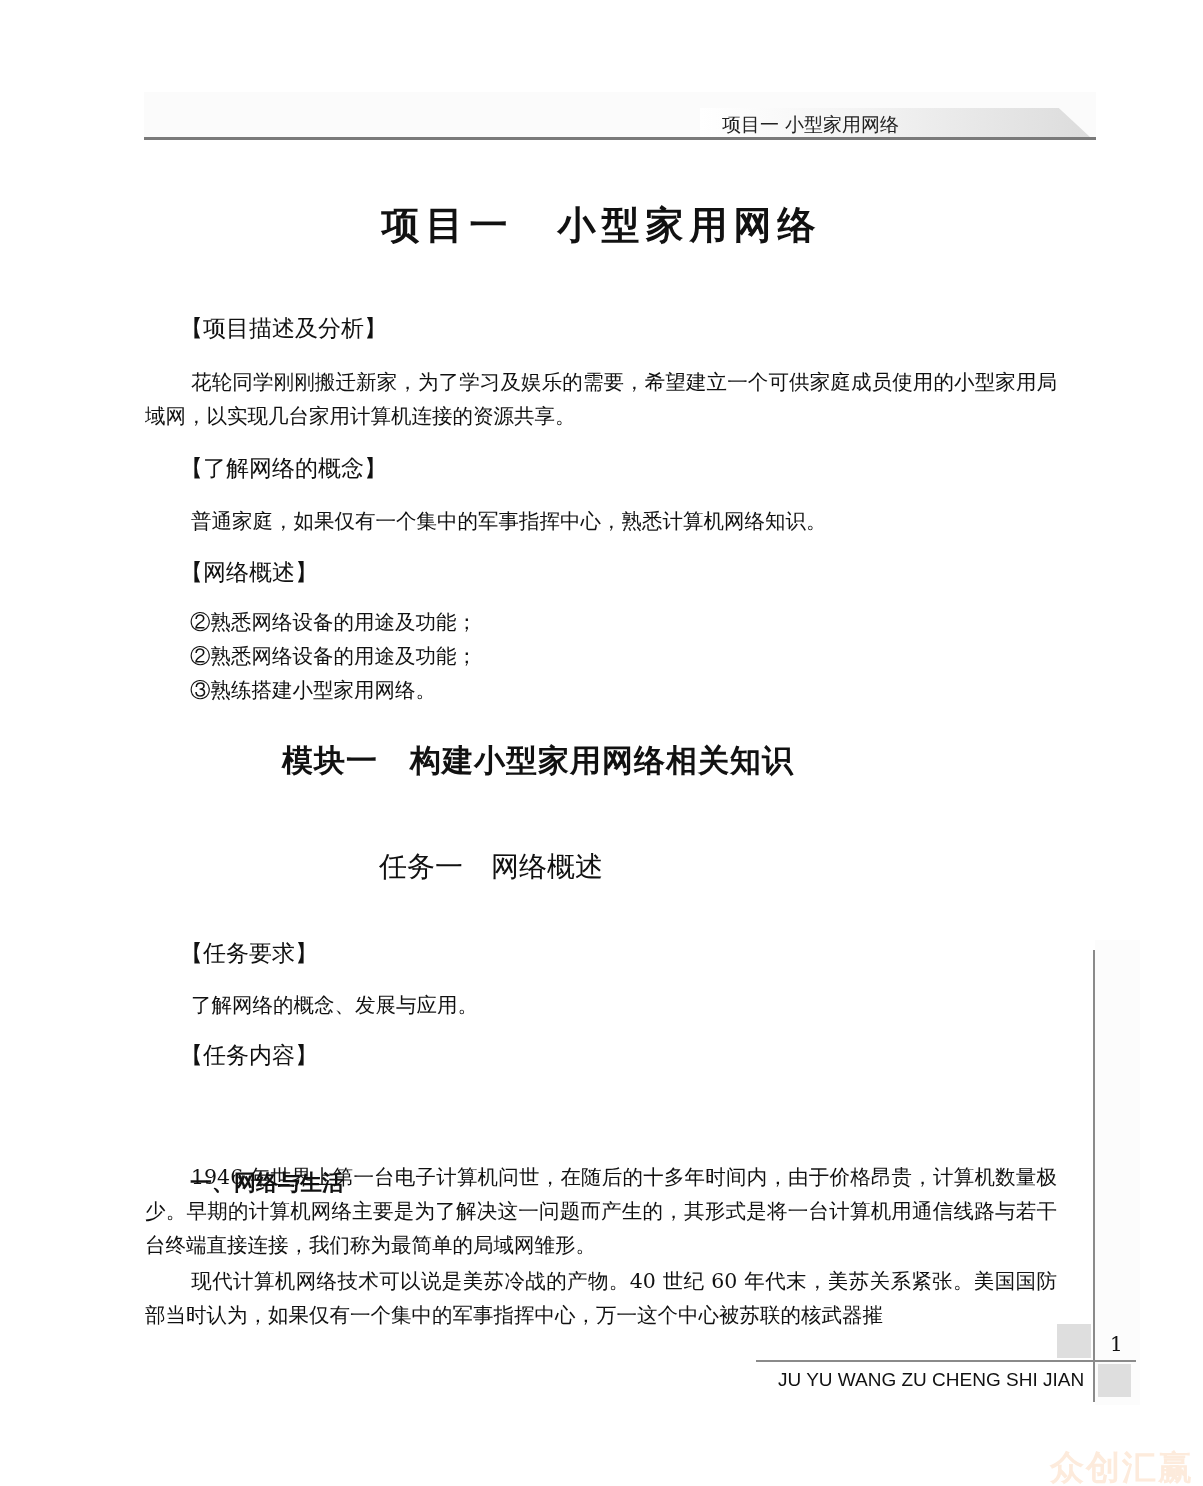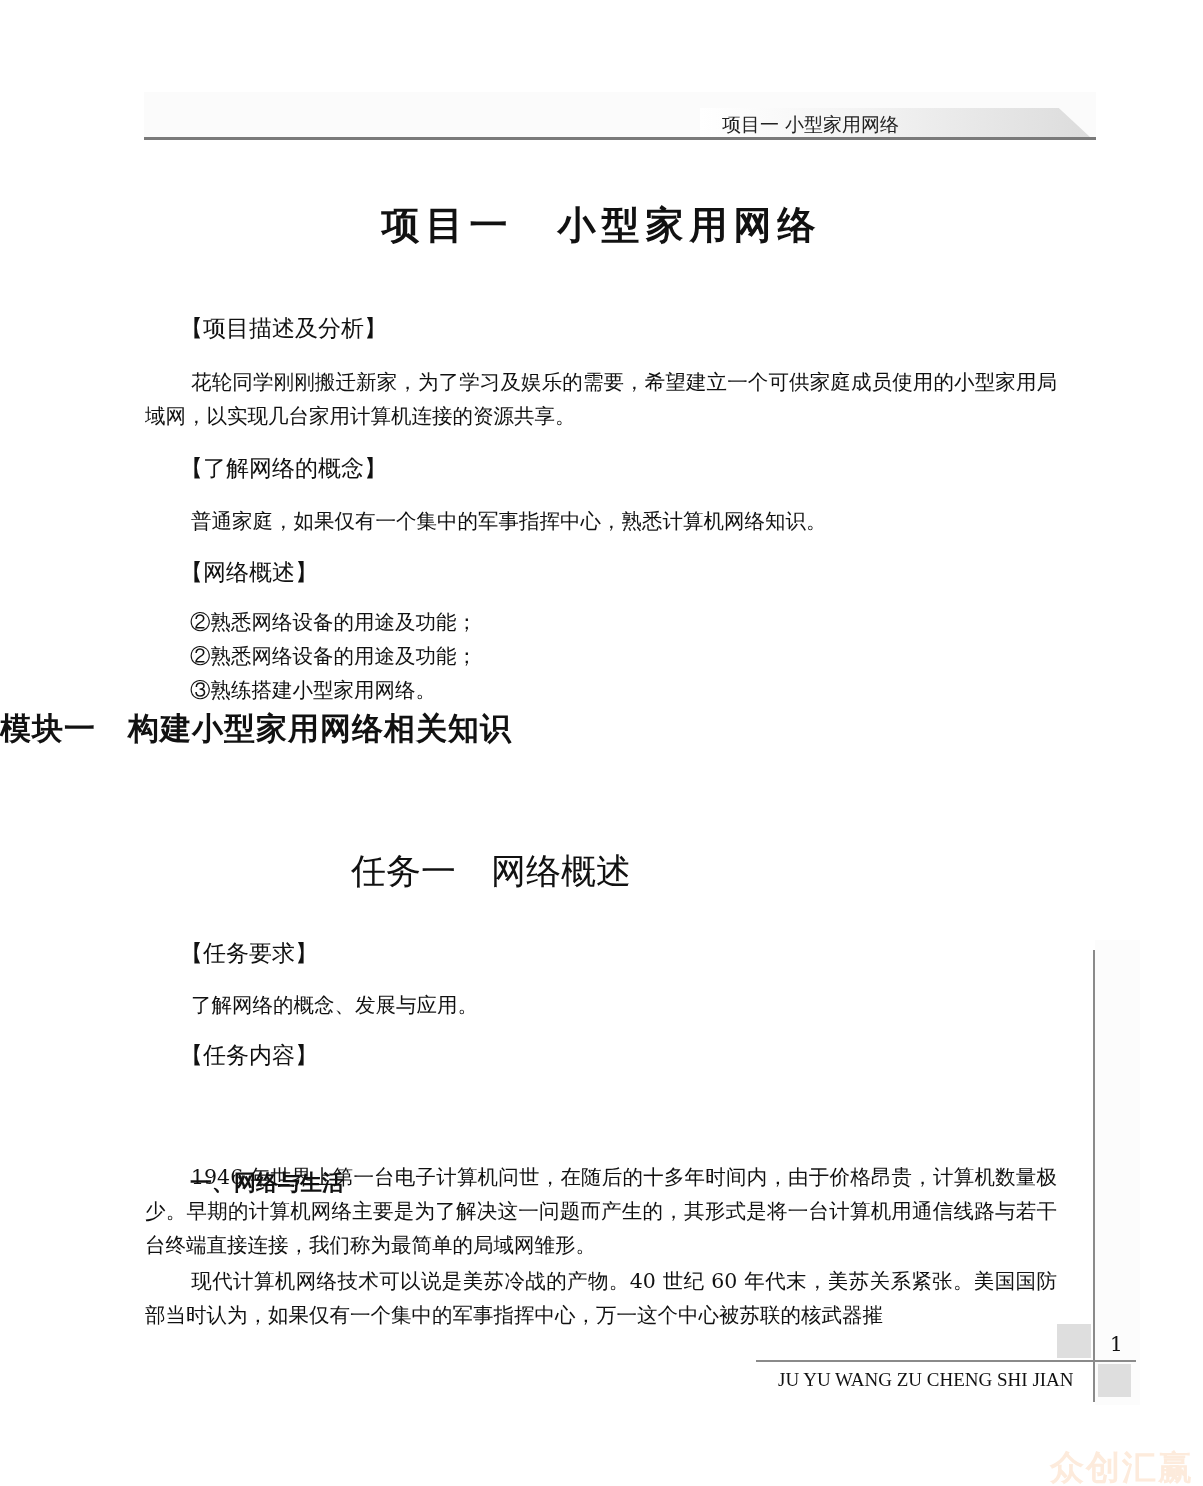--- a/index.html
+++ b/index.html
@@ -45,7 +45,7 @@
       position: absolute; left: 190px; font-size: 20.5px;
     }
     .module-title {
-      position: absolute; left: 0; width: 1076px; top: 708px; 
+      position: absolute; left: 0; width: 1076px; top: 740px; text-align: center;
       font-size: 31px; font-weight: bold; letter-spacing: 1px;
     }
     .task-title {

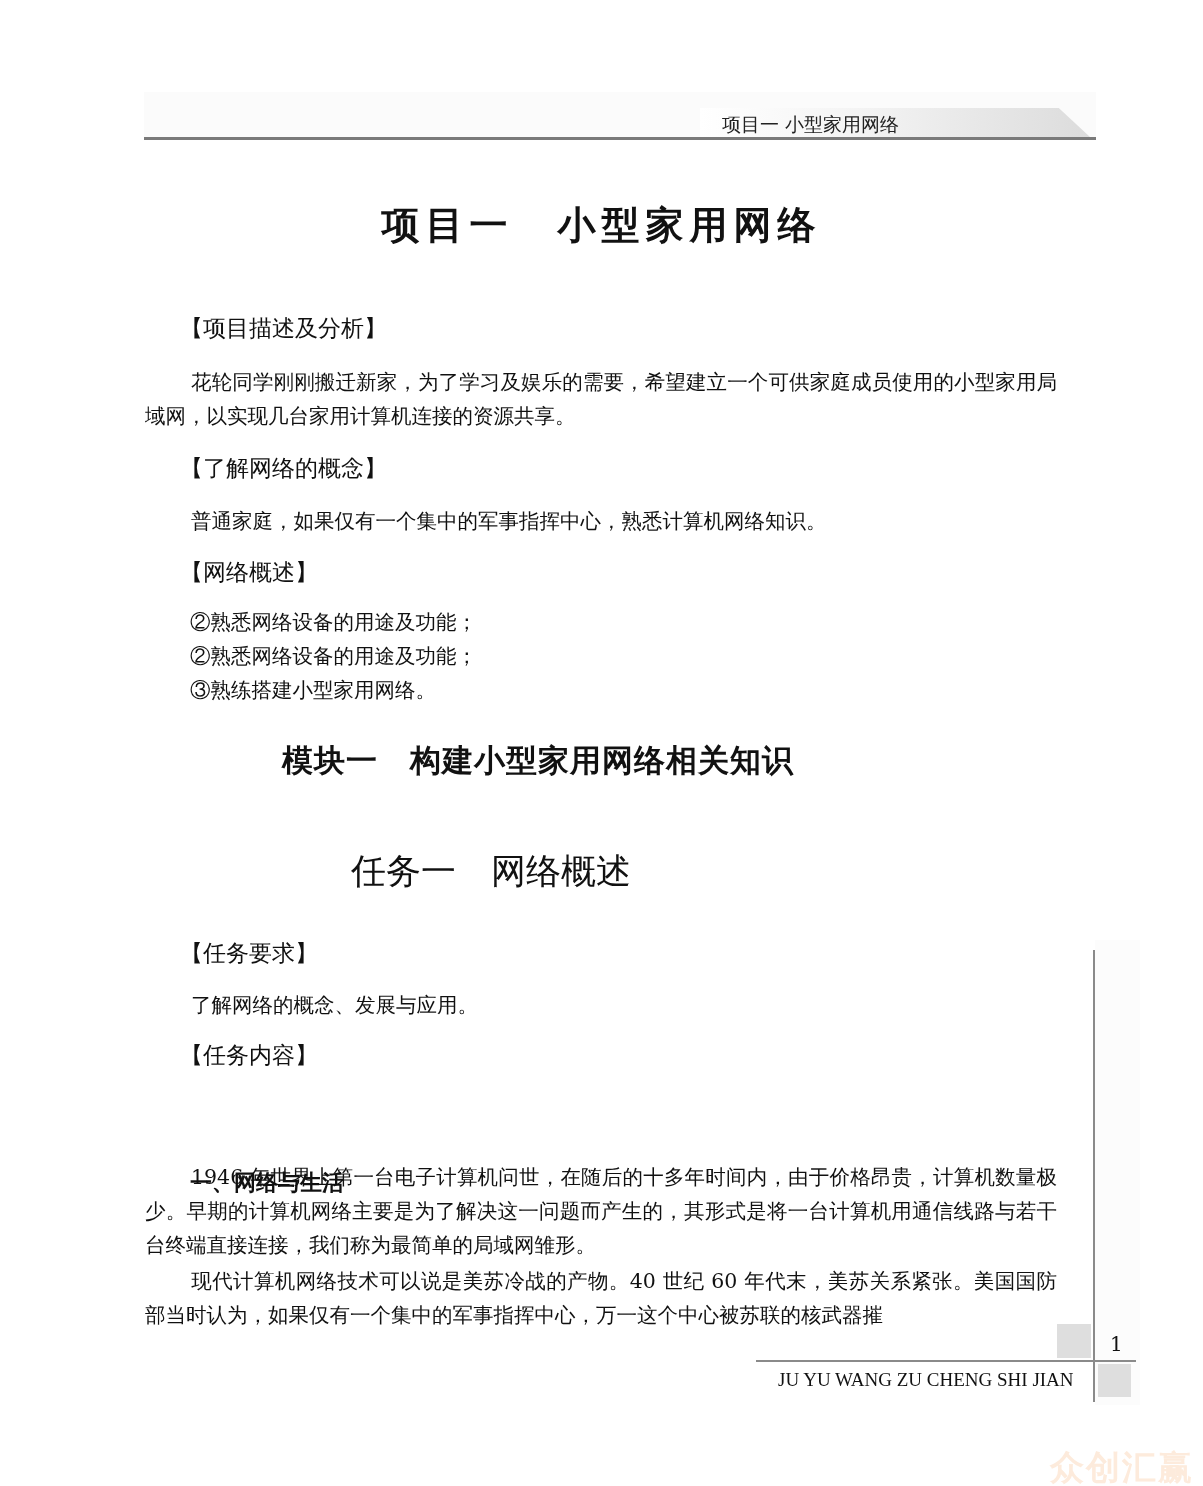--- a/index.html
+++ b/index.html
@@ -51,7 +51,7 @@
     .task-title {
       position: absolute; left: 0; width: 982px; top: 848px; text-align: center;
       font-family: "DejaVu Sans", "Liberation Sans", sans-serif;
-      font-size: 35px;
+      font-size: 28px;
     }
     .sub-head {
       position: absolute; left: 190px; top: 1168px;

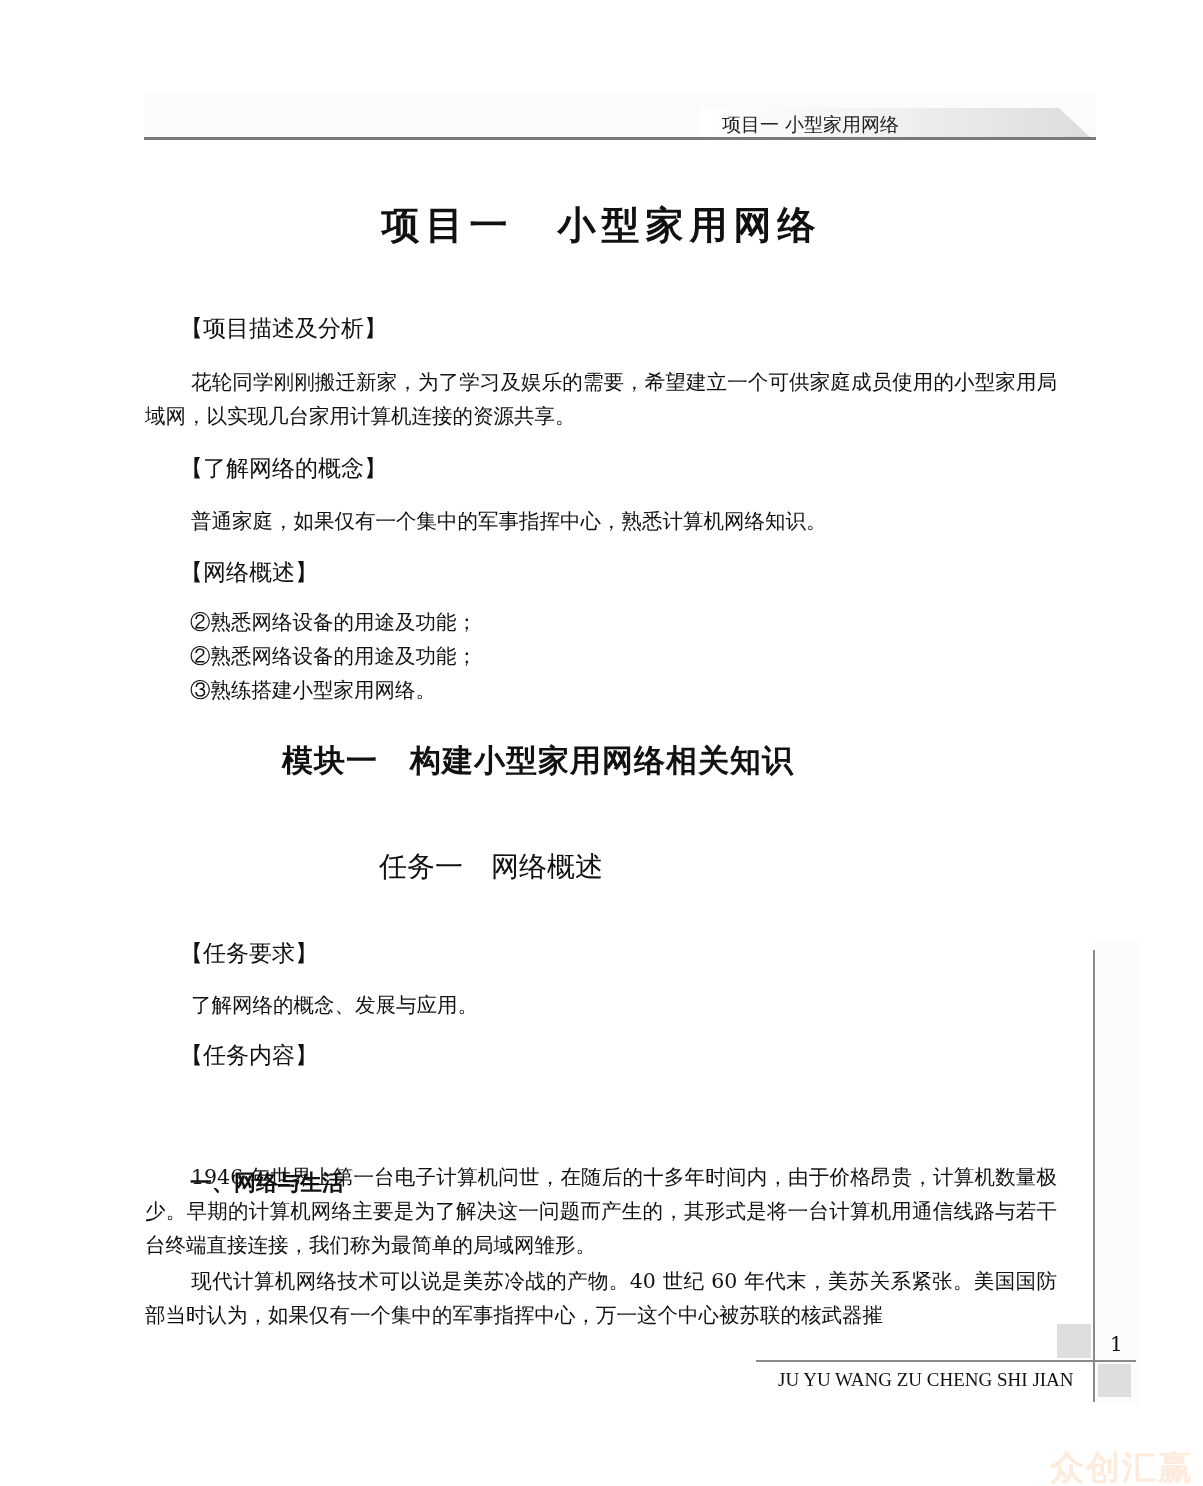--- a/index.html
+++ b/index.html
@@ -78,7 +78,7 @@
     }
     .footer-text {
       position: absolute; left: 778px; top: 1369px;
-      font-family: Liberation Serif, serif;
+      font-family: Liberation Sans, sans-serif;
       font-size: 19px; color: #111;
     }
     .watermark {

